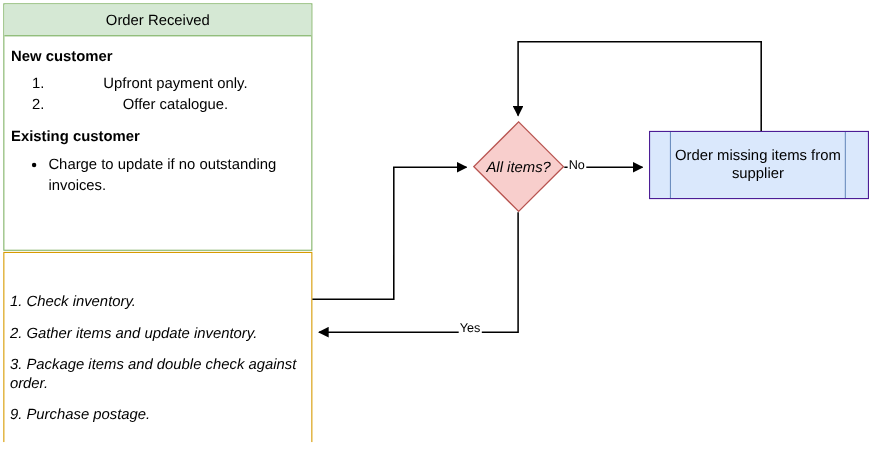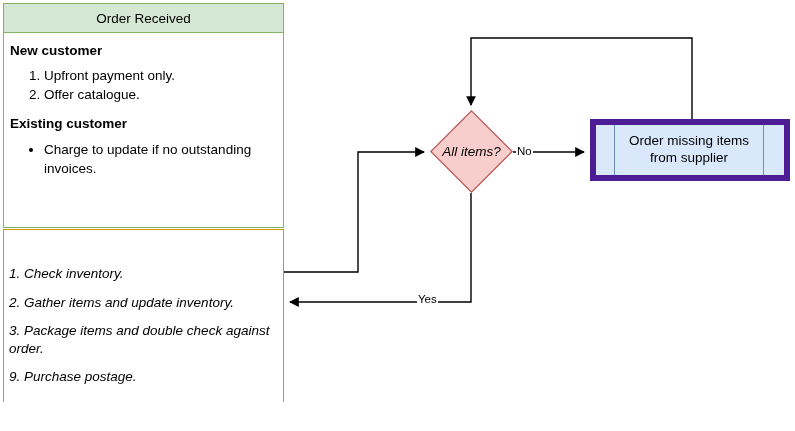--- a/index.html
+++ b/index.html
@@ -68,6 +68,7 @@
   .ol-tight {
     margin: 6px 0 10px 0;
     padding-left: 34px;
+    text-align: center;
   }
   .ol-tight li { margin: 0; padding: 0; }
   .ul-tight {

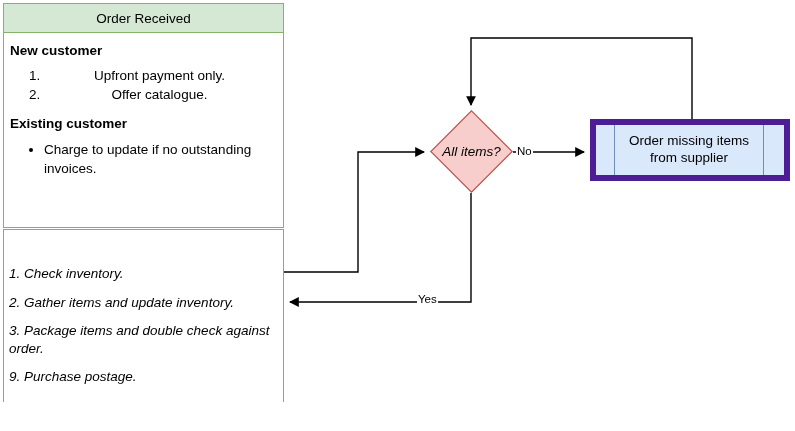--- a/index.html
+++ b/index.html
@@ -149,7 +149,7 @@
     width: 200px;
     height: 62px;
     background: #dae8fc;
-    border: 6px solid #4c1d95;
+    border: 1px solid #4c1d95;
   }
   .pp-bar {
     position: absolute;

